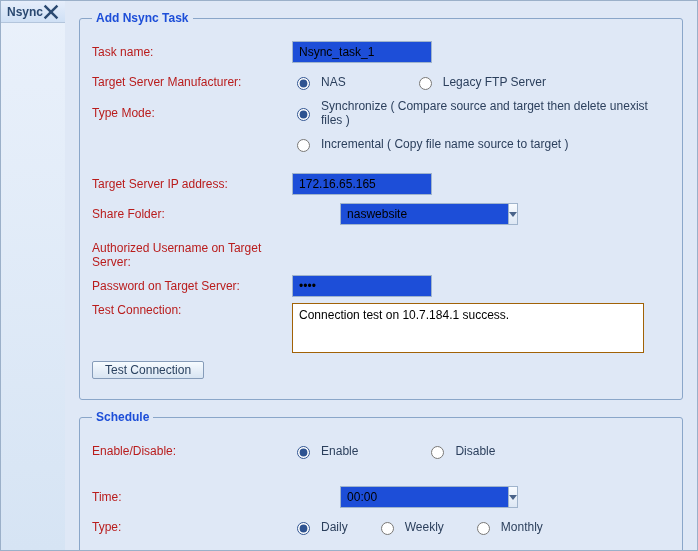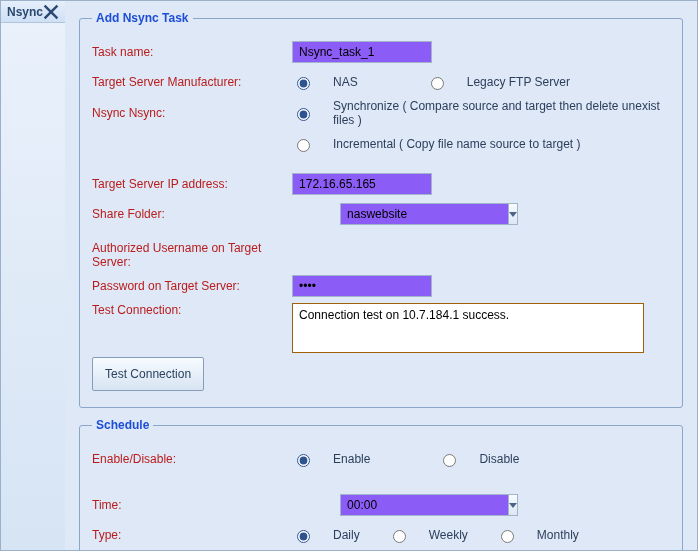--- a/index.html
+++ b/index.html
@@ -89,7 +89,7 @@
     width: 140px;
     font-family: inherit;
     font-size: 12px;
-    background: #8b5cf6;
+    background: #1d4ed8;
   }
   input[type="radio"] {
     width: 13px; height: 13px;

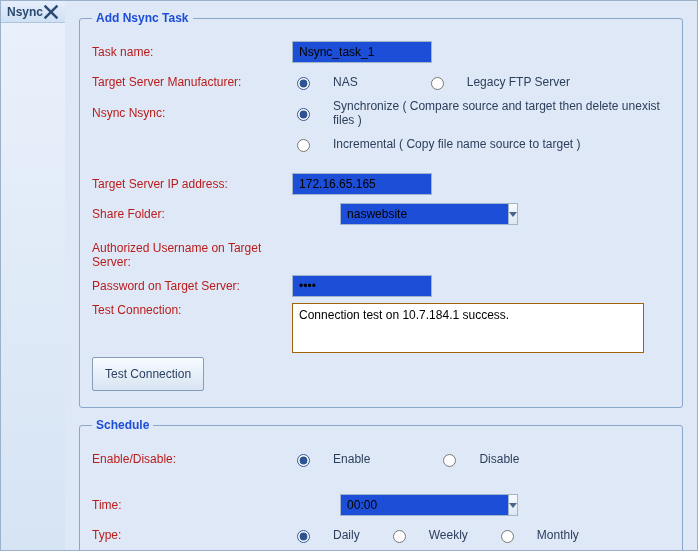--- a/index.html
+++ b/index.html
@@ -79,7 +79,7 @@
   .radio-opt {
     display: flex;
     align-items: center;
-    gap: 20px;
+    gap: 8px;
     color: #2b3f5c;
   }
   input[type="text"], input[type="password"] {

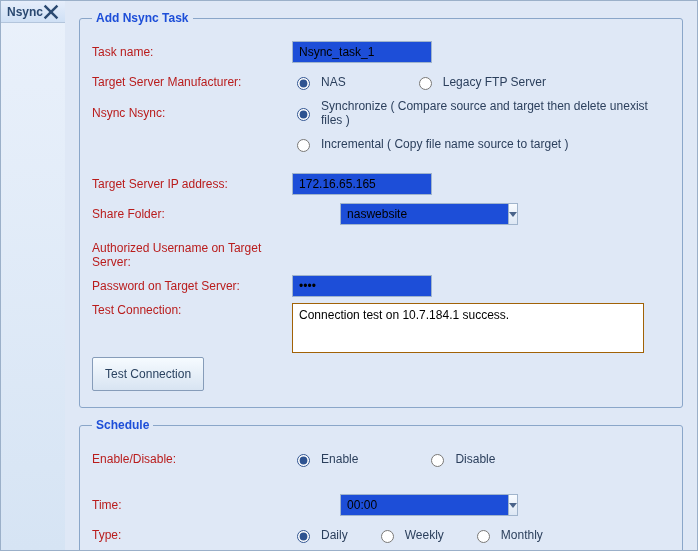--- a/index.html
+++ b/index.html
@@ -178,7 +178,7 @@
       </div>
 
       <div class="row">
-        <div class="label-col">Nsync Nsync:</div>
+        <div class="label-col">Type Mode:</div>
         <div class="ctrl-col">
           <label class="radio-opt">
             <input type="radio" name="mode" checked="" style="">

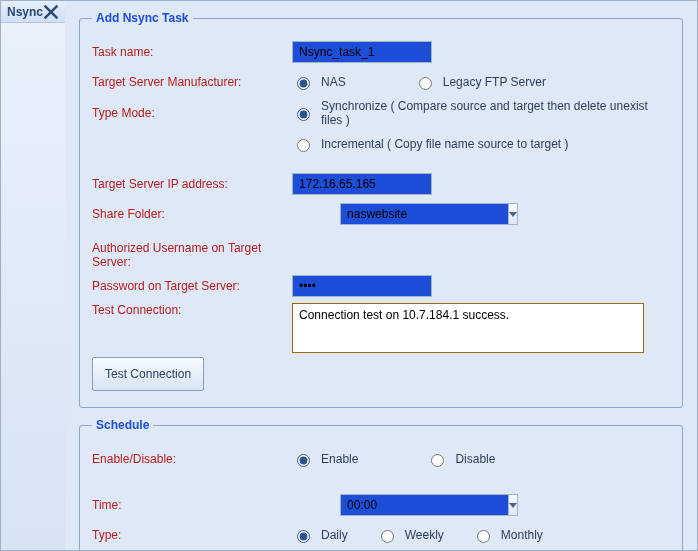--- a/index.html
+++ b/index.html
@@ -127,7 +127,7 @@
   button.btn {
     border: 1px solid #869cb9;
     background: linear-gradient(#f6fbff, #d8e4f2);
-    padding: 9px 12px;
+    padding: 1px 12px;
     font-family: inherit;
     font-size: 12px;
     color: #2a4260;

